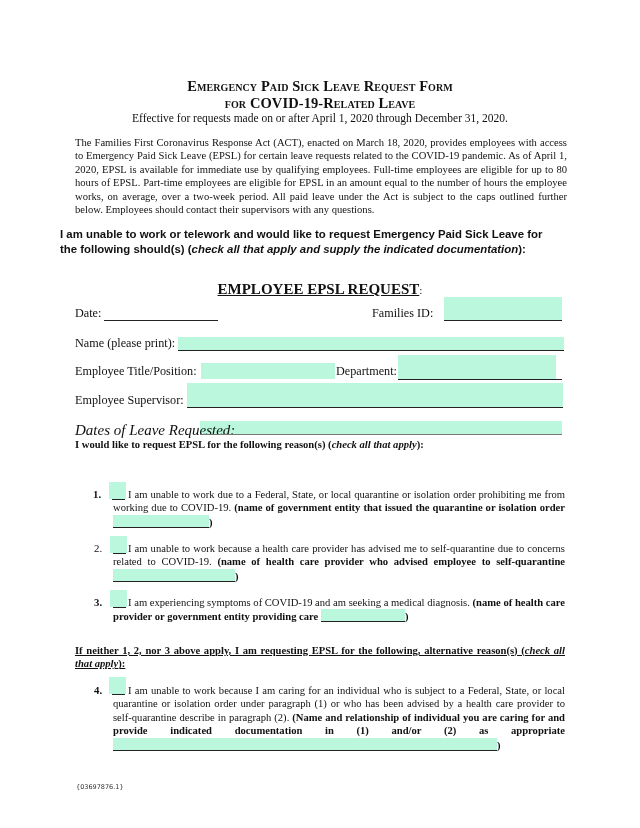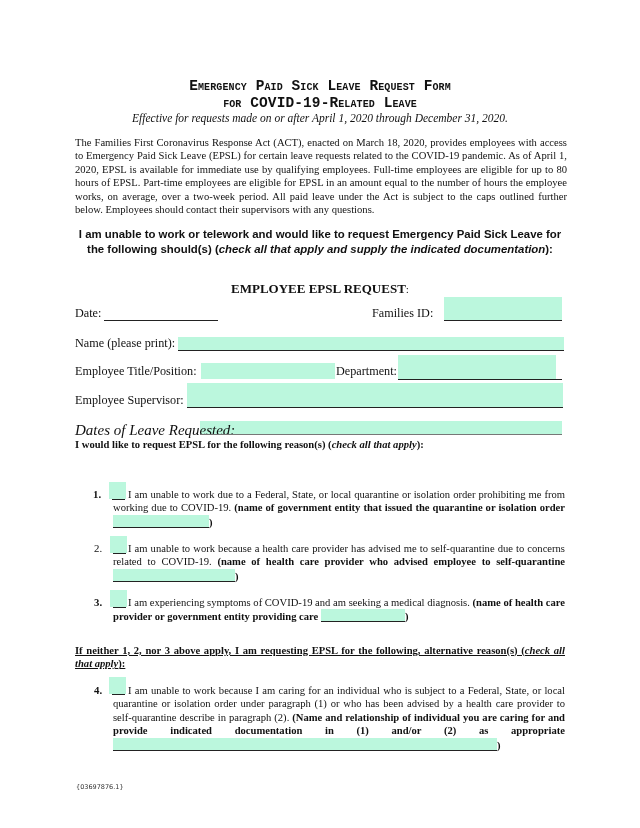--- a/index.html
+++ b/index.html
@@ -7,7 +7,7 @@
   .page { position: absolute; left: 0; top: 0; width: 640px; height: 828px; }
   .abs { position: absolute; }
   .center { text-align: center; left: 0; width: 640px; }
-  .title { font-weight: bold; font-size: 14.5px; font-variant: small-caps; letter-spacing: 0.1px; font-family: Liberation Mono, monospace; }
+  .title { font-weight: bold; font-size: 14.5px; font-variant: small-caps; letter-spacing: 0.1px; }
   .subtitle { font-style: italic; font-size: 11.5px; }
   .intro { left: 75px; width: 492px; font-size: 10.6px; line-height: 13.4px; text-align: justify; }
   .sans-head { font-family: "Liberation Sans", sans-serif; font-weight: bold; font-size: 11.4px; line-height: 15px; left: 60px; width: 520px; text-align: center; }

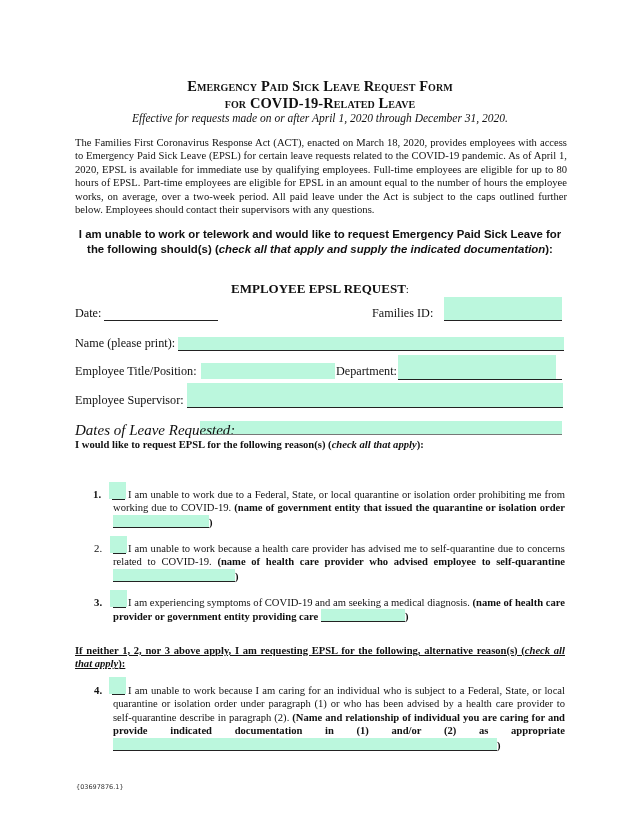--- a/index.html
+++ b/index.html
@@ -8,7 +8,7 @@
   .abs { position: absolute; }
   .center { text-align: center; left: 0; width: 640px; }
   .title { font-weight: bold; font-size: 14.5px; font-variant: small-caps; letter-spacing: 0.1px; }
-  .subtitle { font-style: italic; font-size: 11.5px; }
+  .subtitle { font-size: 11.5px; }
   .intro { left: 75px; width: 492px; font-size: 10.6px; line-height: 13.4px; text-align: justify; }
   .sans-head { font-family: "Liberation Sans", sans-serif; font-weight: bold; font-size: 11.4px; line-height: 15px; left: 60px; width: 520px; text-align: center; }
   .section-title { font-weight: bold; font-size: 13px; }

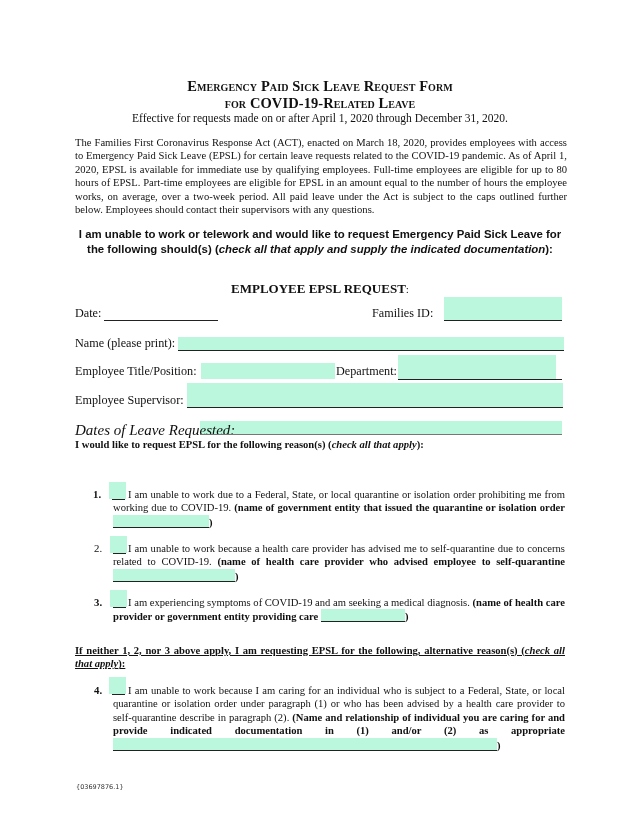--- a/index.html
+++ b/index.html
@@ -10,7 +10,7 @@
   .title { font-weight: bold; font-size: 14.5px; font-variant: small-caps; letter-spacing: 0.1px; }
   .subtitle { font-size: 11.5px; }
   .intro { left: 75px; width: 492px; font-size: 10.6px; line-height: 13.4px; text-align: justify; }
-  .sans-head { font-family: "Liberation Sans", sans-serif; font-weight: bold; font-size: 11.4px; line-height: 15px; left: 60px; width: 520px; text-align: center; }
+  .sans-head { font-family: "Liberation Sans", sans-serif; font-weight: bold; font-size: 11.4px; line-height: 15px; left: 60px; width: 520px; }
   .section-title { font-weight: bold; font-size: 13px; }
   .lbl { font-size: 12.2px; }
   .lbl-small { font-size: 15px; font-style: italic; }

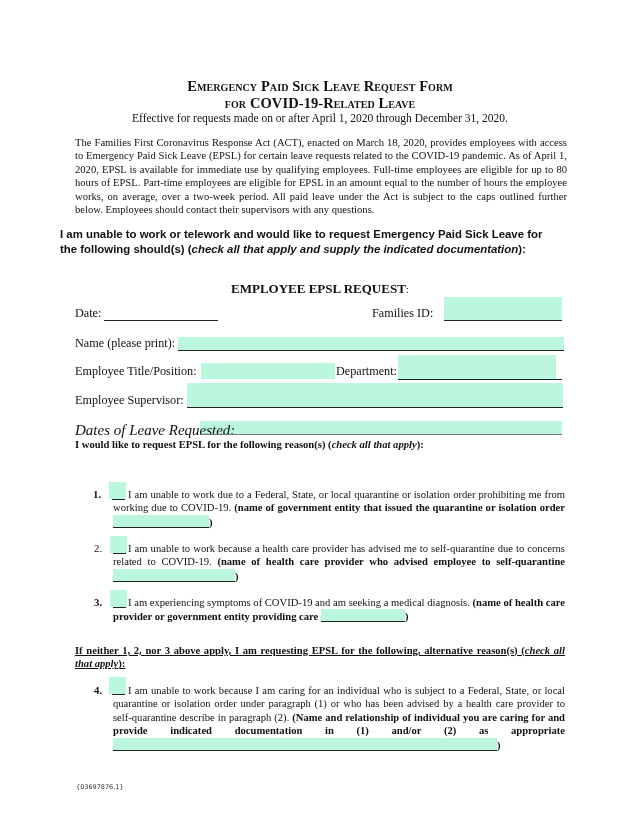--- a/index.html
+++ b/index.html
@@ -11,7 +11,7 @@
   .subtitle { font-size: 11.5px; }
   .intro { left: 75px; width: 492px; font-size: 10.6px; line-height: 13.4px; text-align: justify; }
   .sans-head { font-family: "Liberation Sans", sans-serif; font-weight: bold; font-size: 11.4px; line-height: 15px; left: 60px; width: 520px; }
-  .section-title { font-weight: bold; font-size: 13px; }
+  .section-title { font-weight: bold; font-size: 15px; text-decoration: underline; }
   .lbl { font-size: 12.2px; }
   .lbl-small { font-size: 15px; font-style: italic; }
   .field { position: absolute; background: #bbf7dd; }

